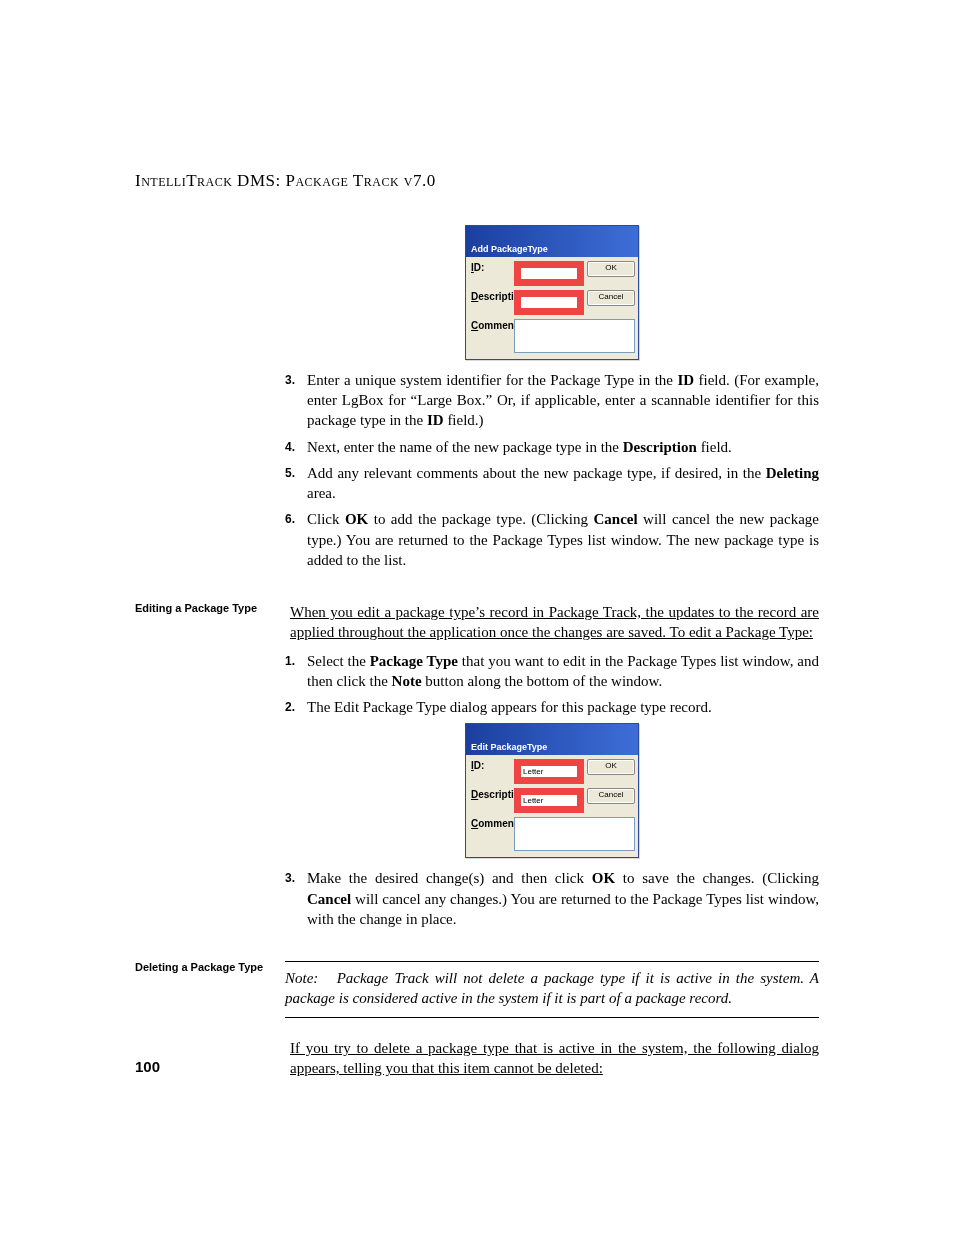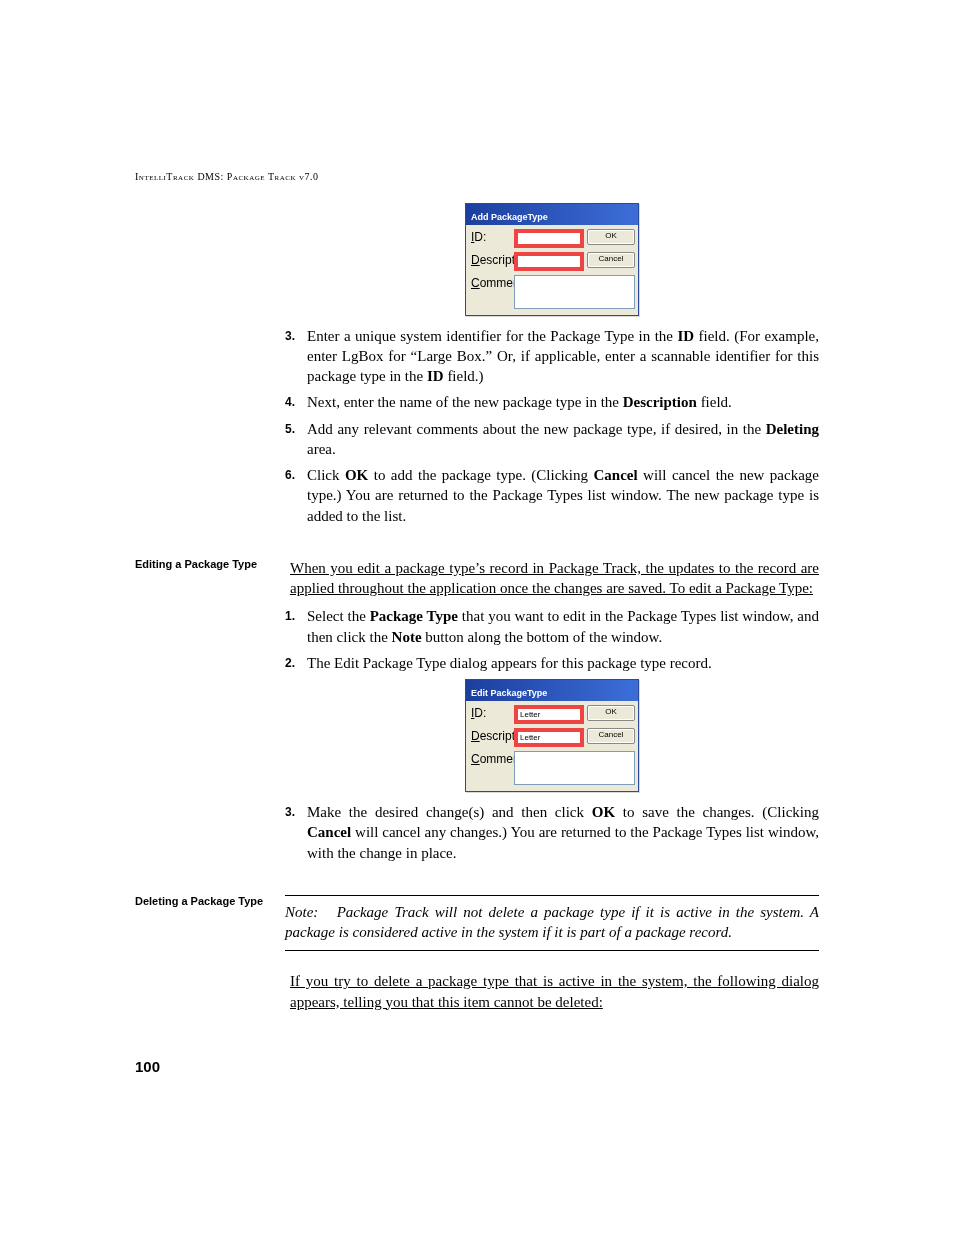--- a/index.html
+++ b/index.html
@@ -18,9 +18,9 @@
     box-sizing: border-box;
   }
   .header-block {
-    font-size: 10px;
-    line-height: 1.35;
-    margin-bottom: 15px;
+    font-size: 17px;
+    line-height: 1.35;
+    margin-bottom: 28px;
   }
   .header-line1 {
     font-variant: small-caps;

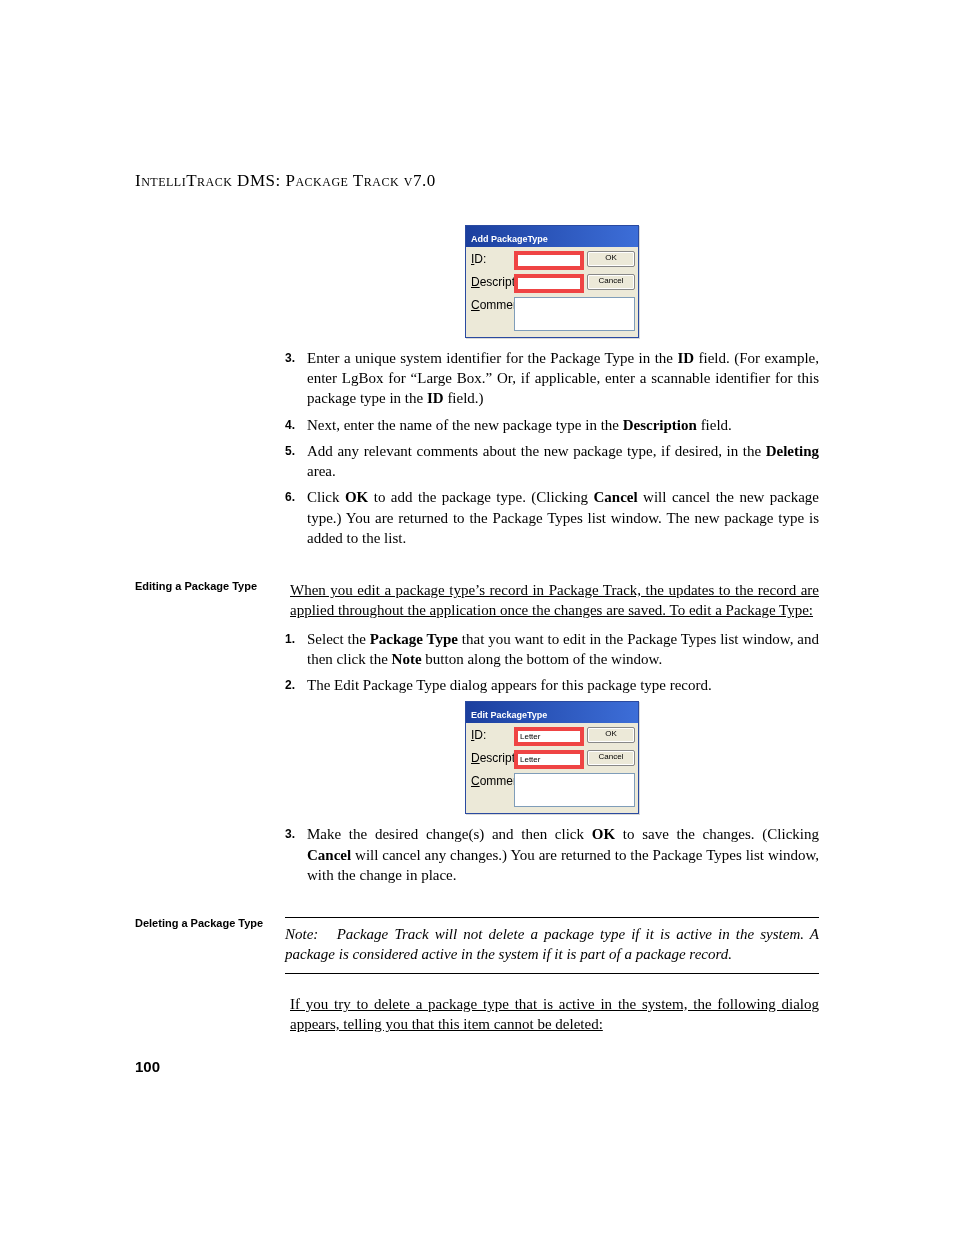--- a/index.html
+++ b/index.html
@@ -92,7 +92,7 @@
     background: linear-gradient(to right, #1b3f9e, #3d6ed8);
     color: #fff;
     font-weight: bold;
-    padding: 8px 5px 3px 5px;
+    padding: 18px 5px 3px 5px;
     font-size: 9px;
   }
   .win-body {

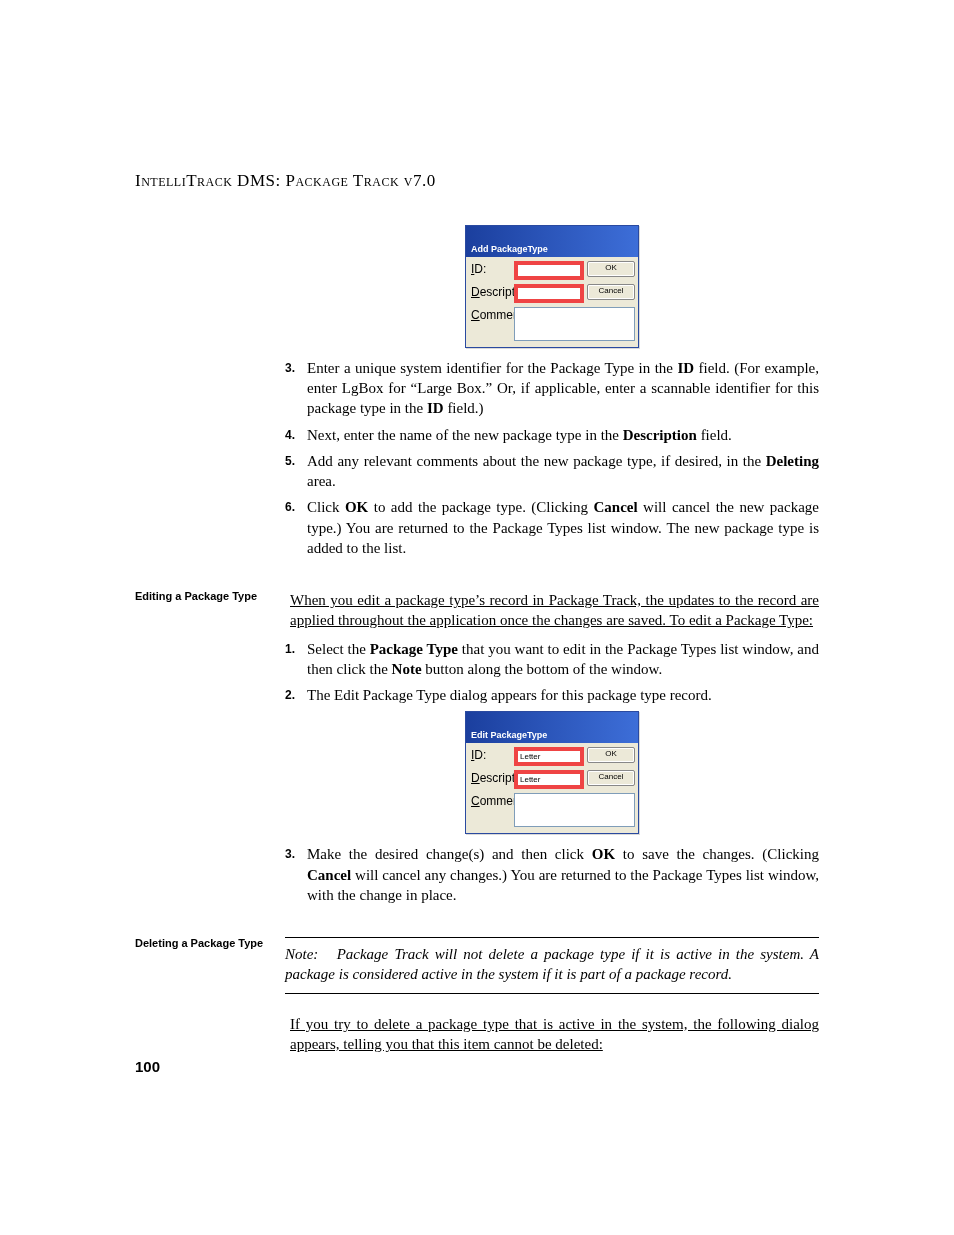--- a/index.html
+++ b/index.html
@@ -104,9 +104,10 @@
     align-items: start;
   }
   .win-label {
-    font-size: 12px;
+    font-size: 10px;
     color: #000;
     padding-top: 1px;
+    font-weight: bold;
   }
   .win-label u { text-decoration: underline; }
   .win-input {

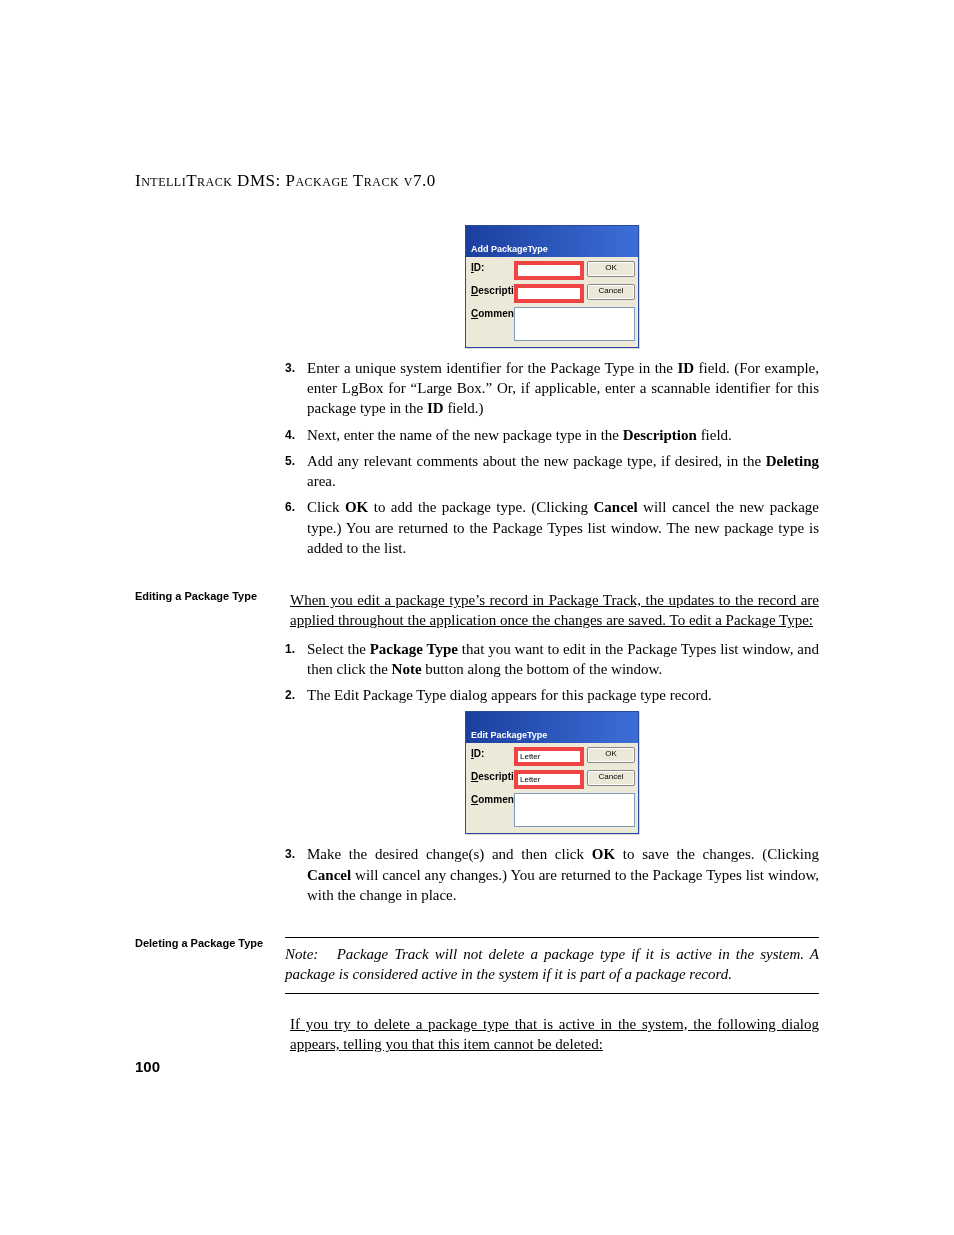--- a/index.html
+++ b/index.html
@@ -113,7 +113,7 @@
   .win-input {
     height: 11px;
     background: #fff;
-    border: 4px solid #ef4444;
+    border: 7px solid #ef4444;
     font-size: 8px;
     padding: 0 2px;
     line-height: 11px;

